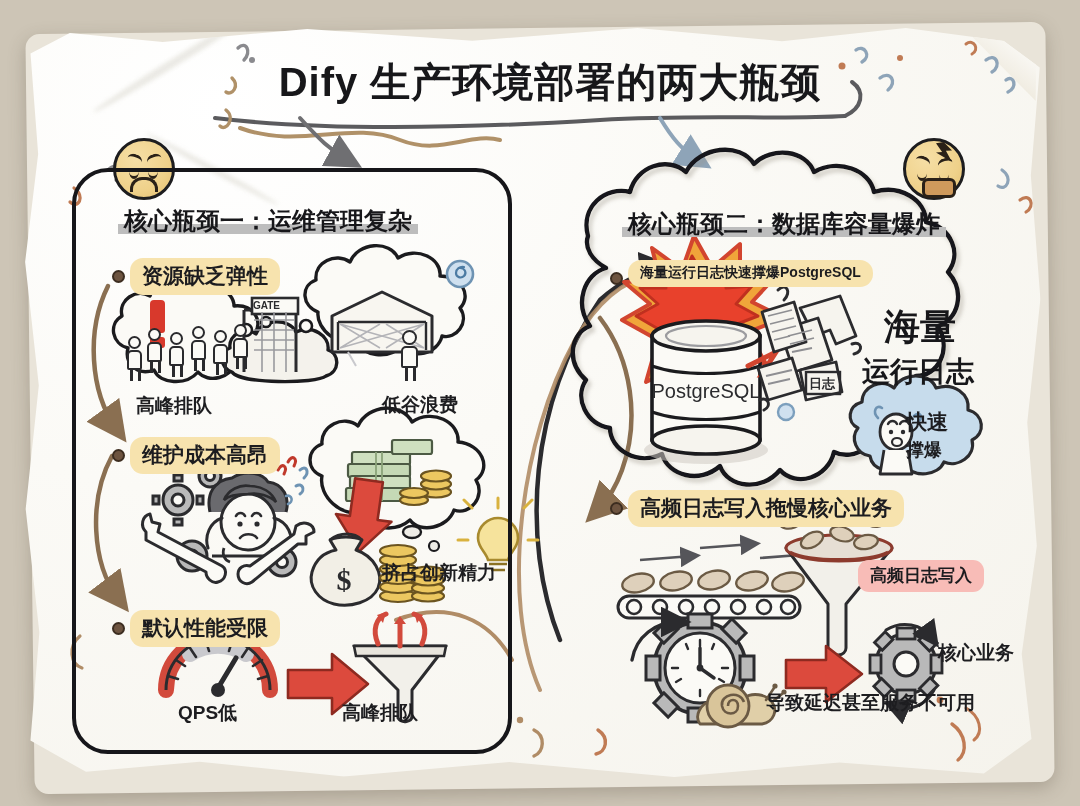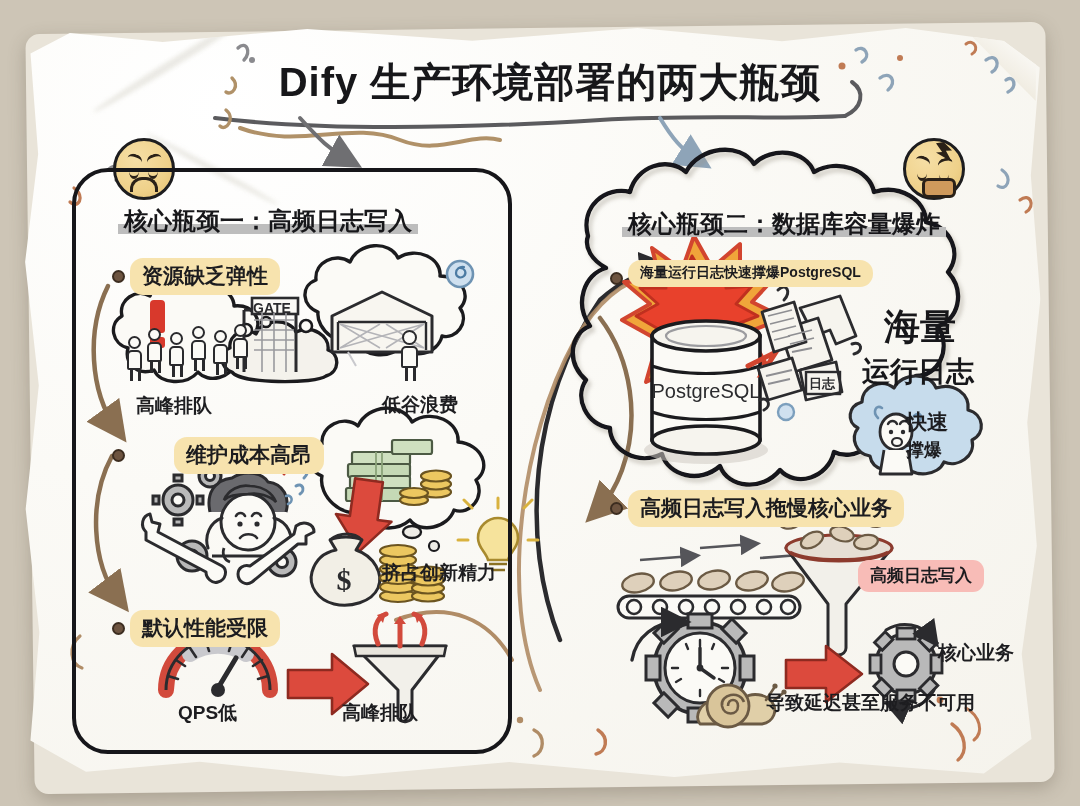--- a/index.html
+++ b/index.html
@@ -492,7 +492,7 @@
   <div class="panel-left"></div>
 
   <div class="hdr" style="left:118px;top:205px;">
-    <span class="hl">核心瓶颈一：高频日志写入</span>
+    <span class="hl">核心瓶颈一：运维管理复杂</span>
   </div>
 
   <div class="dot" style="left:112px;top:270px;"></div>

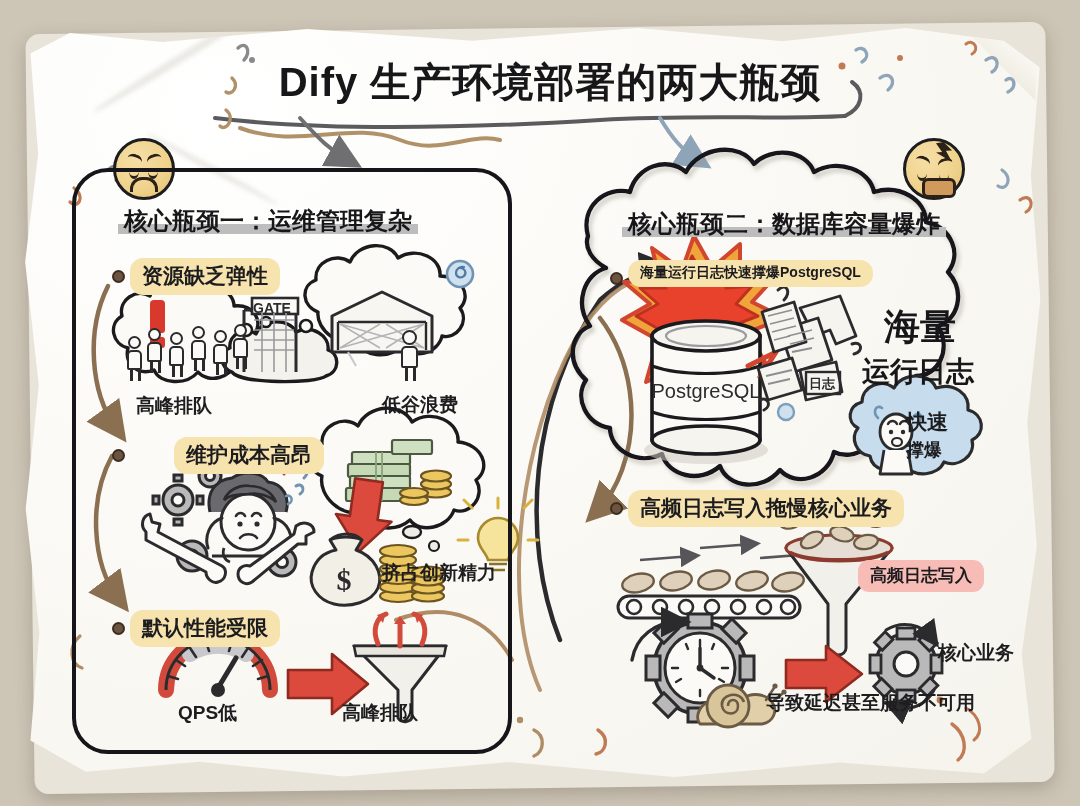--- a/index.html
+++ b/index.html
@@ -501,7 +501,7 @@
   <div style="position:absolute;left:150px;top:300px;width:15px;height:33px;background:#d8392c;
               border-radius:4px 4px 3px 3px;"></div>
   <div style="position:absolute;left:150px;top:337px;width:15px;height:11px;background:#d8392c;border-radius:3px;"></div>
-  <div style="position:absolute;left:253px;top:300px;font-size:14px;font-weight:bold;color:#2b2b2e;
+  <div style="position:absolute;left:253px;top:300px;font-size:10px;font-weight:bold;color:#2b2b2e;
               font-family:'Liberation Sans',sans-serif;">GATE</div>
 
   <div class="stick" style="left:126px;top:336px;">

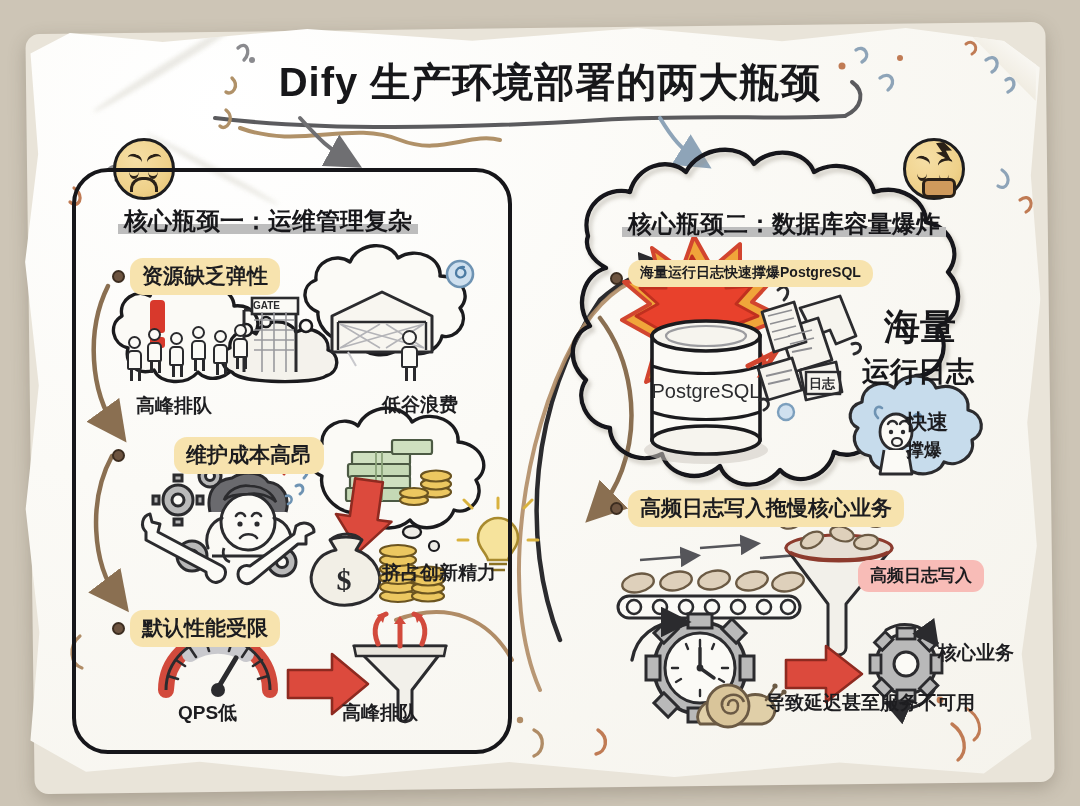--- a/index.html
+++ b/index.html
@@ -552,7 +552,7 @@
   <div class="cap" style="left:382px;top:392px;">低谷浪费</div>
 
   <div class="dot" style="left:112px;top:449px;"></div>
-  <div class="chip" style="left:130px;top:437px;margin-left:44px;">维护成本高昂</div>
+  <div class="chip" style="left:130px;top:437px;">维护成本高昂</div>
   <div class="cap" style="left:382px;top:560px;">挤占创新精力</div>
 
   <div class="dot" style="left:112px;top:622px;"></div>

